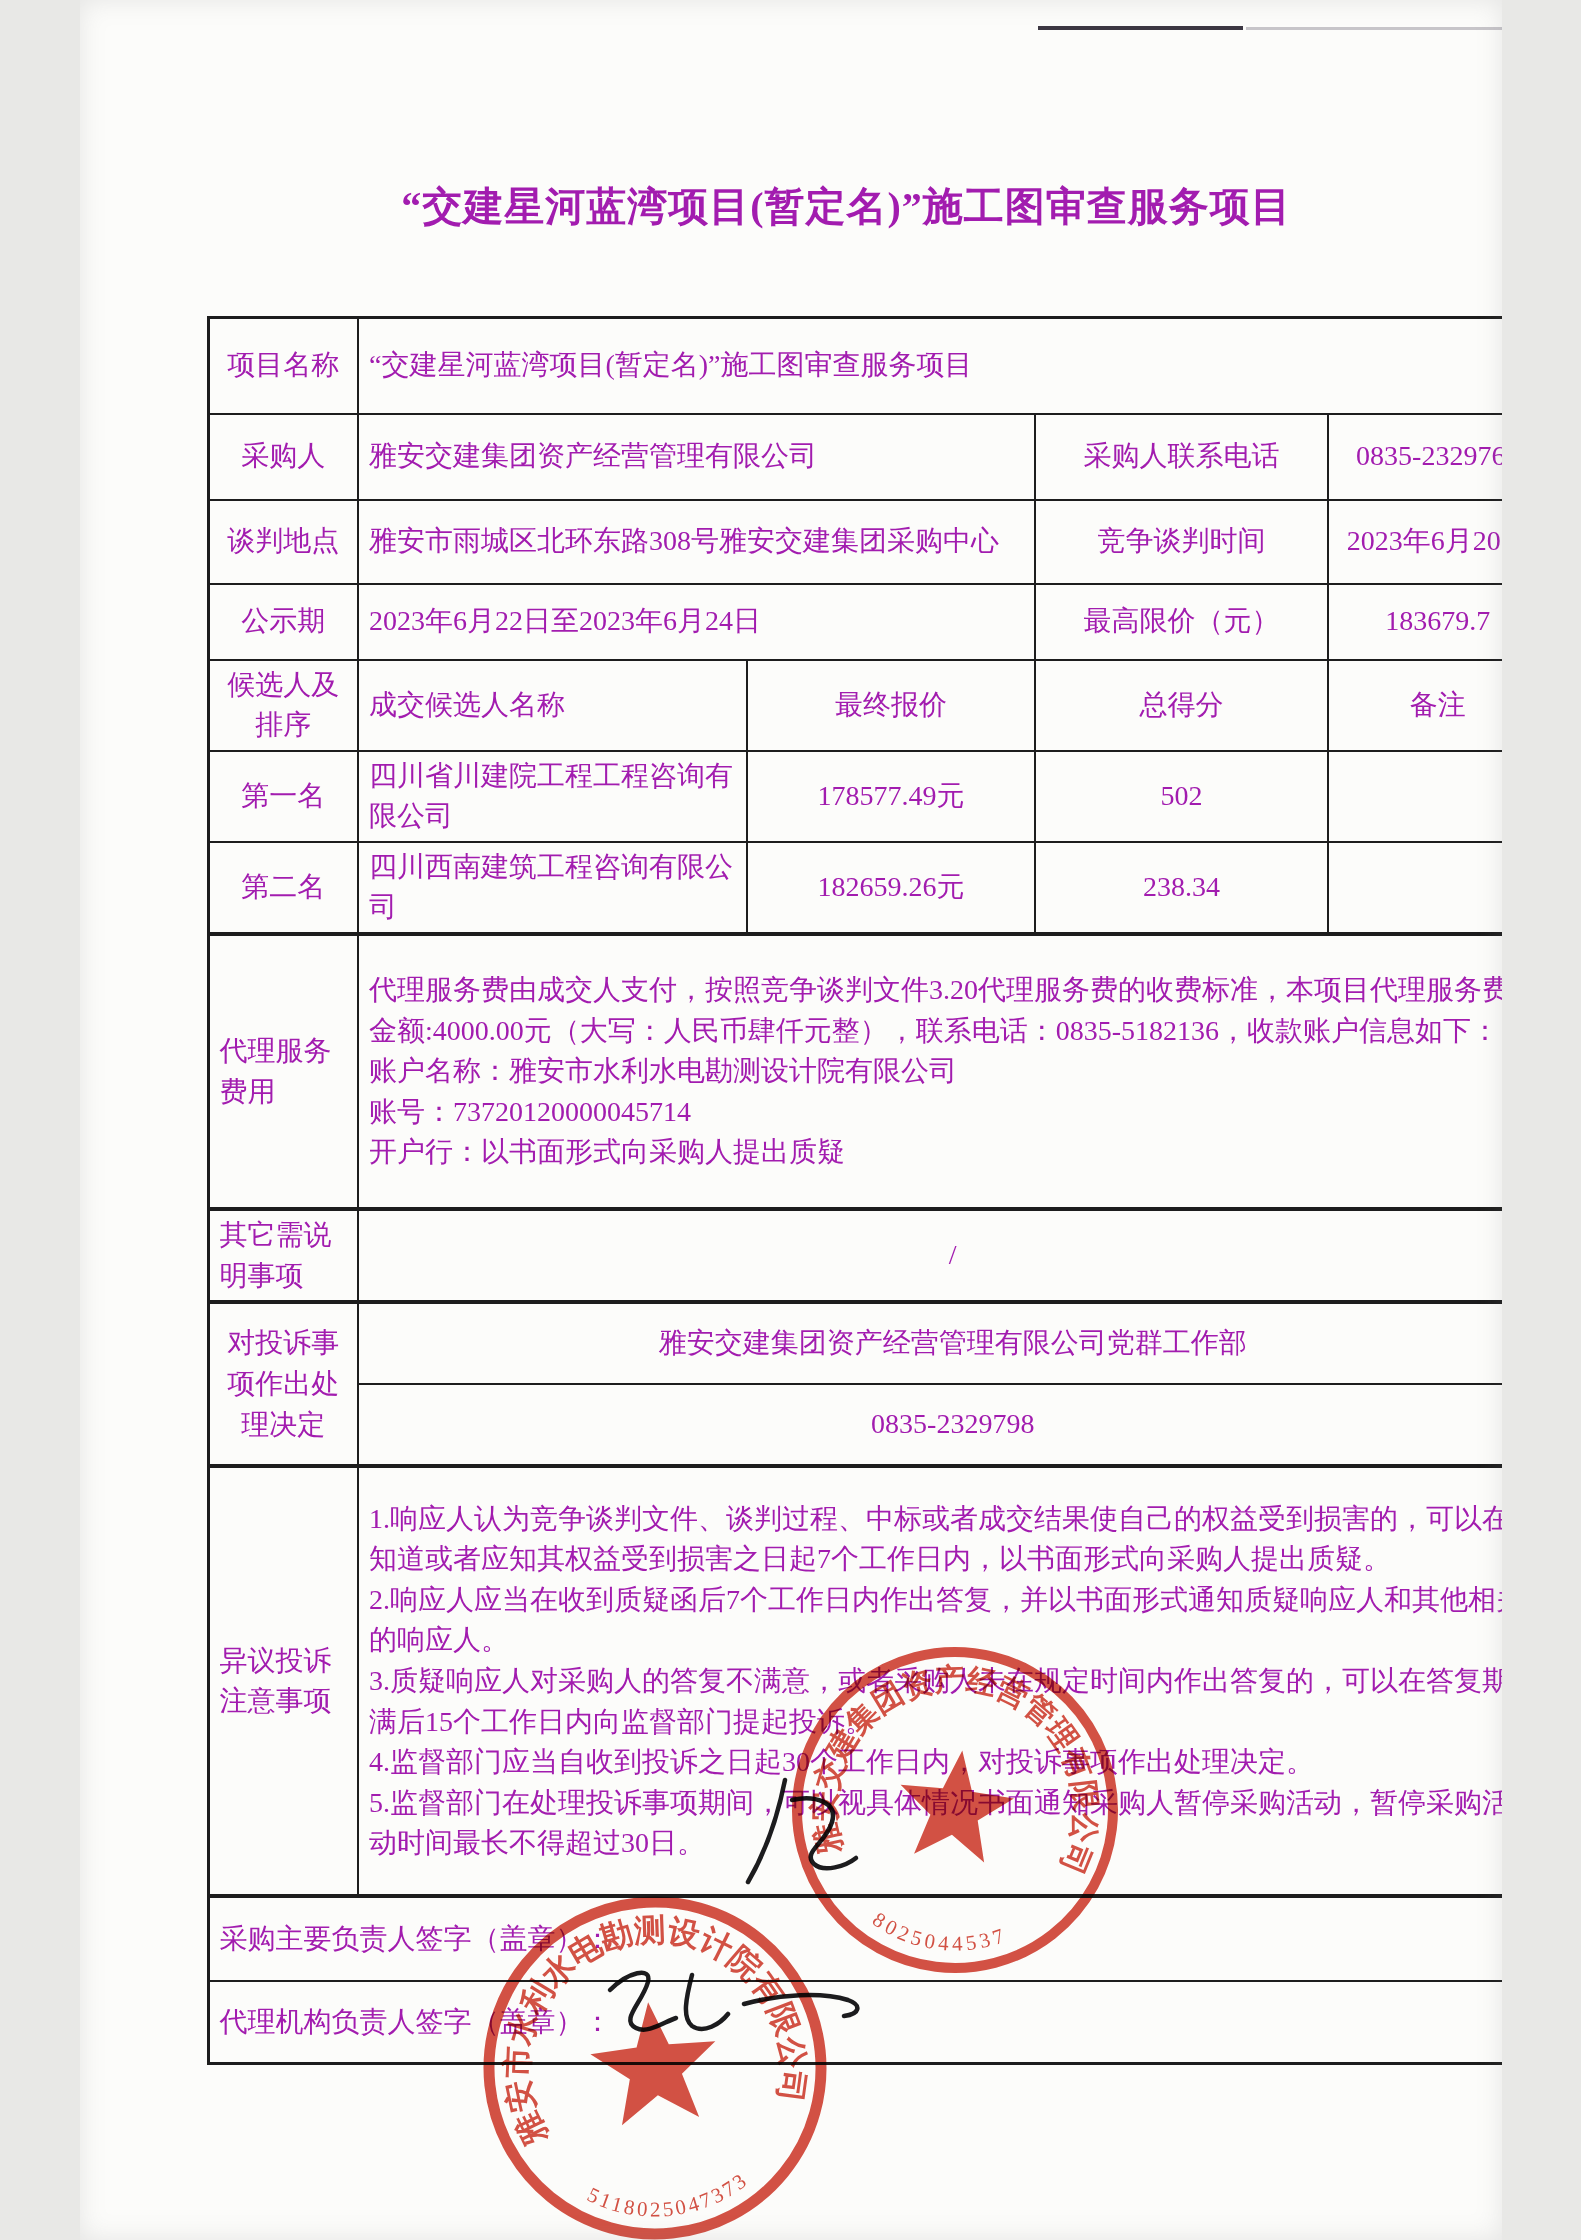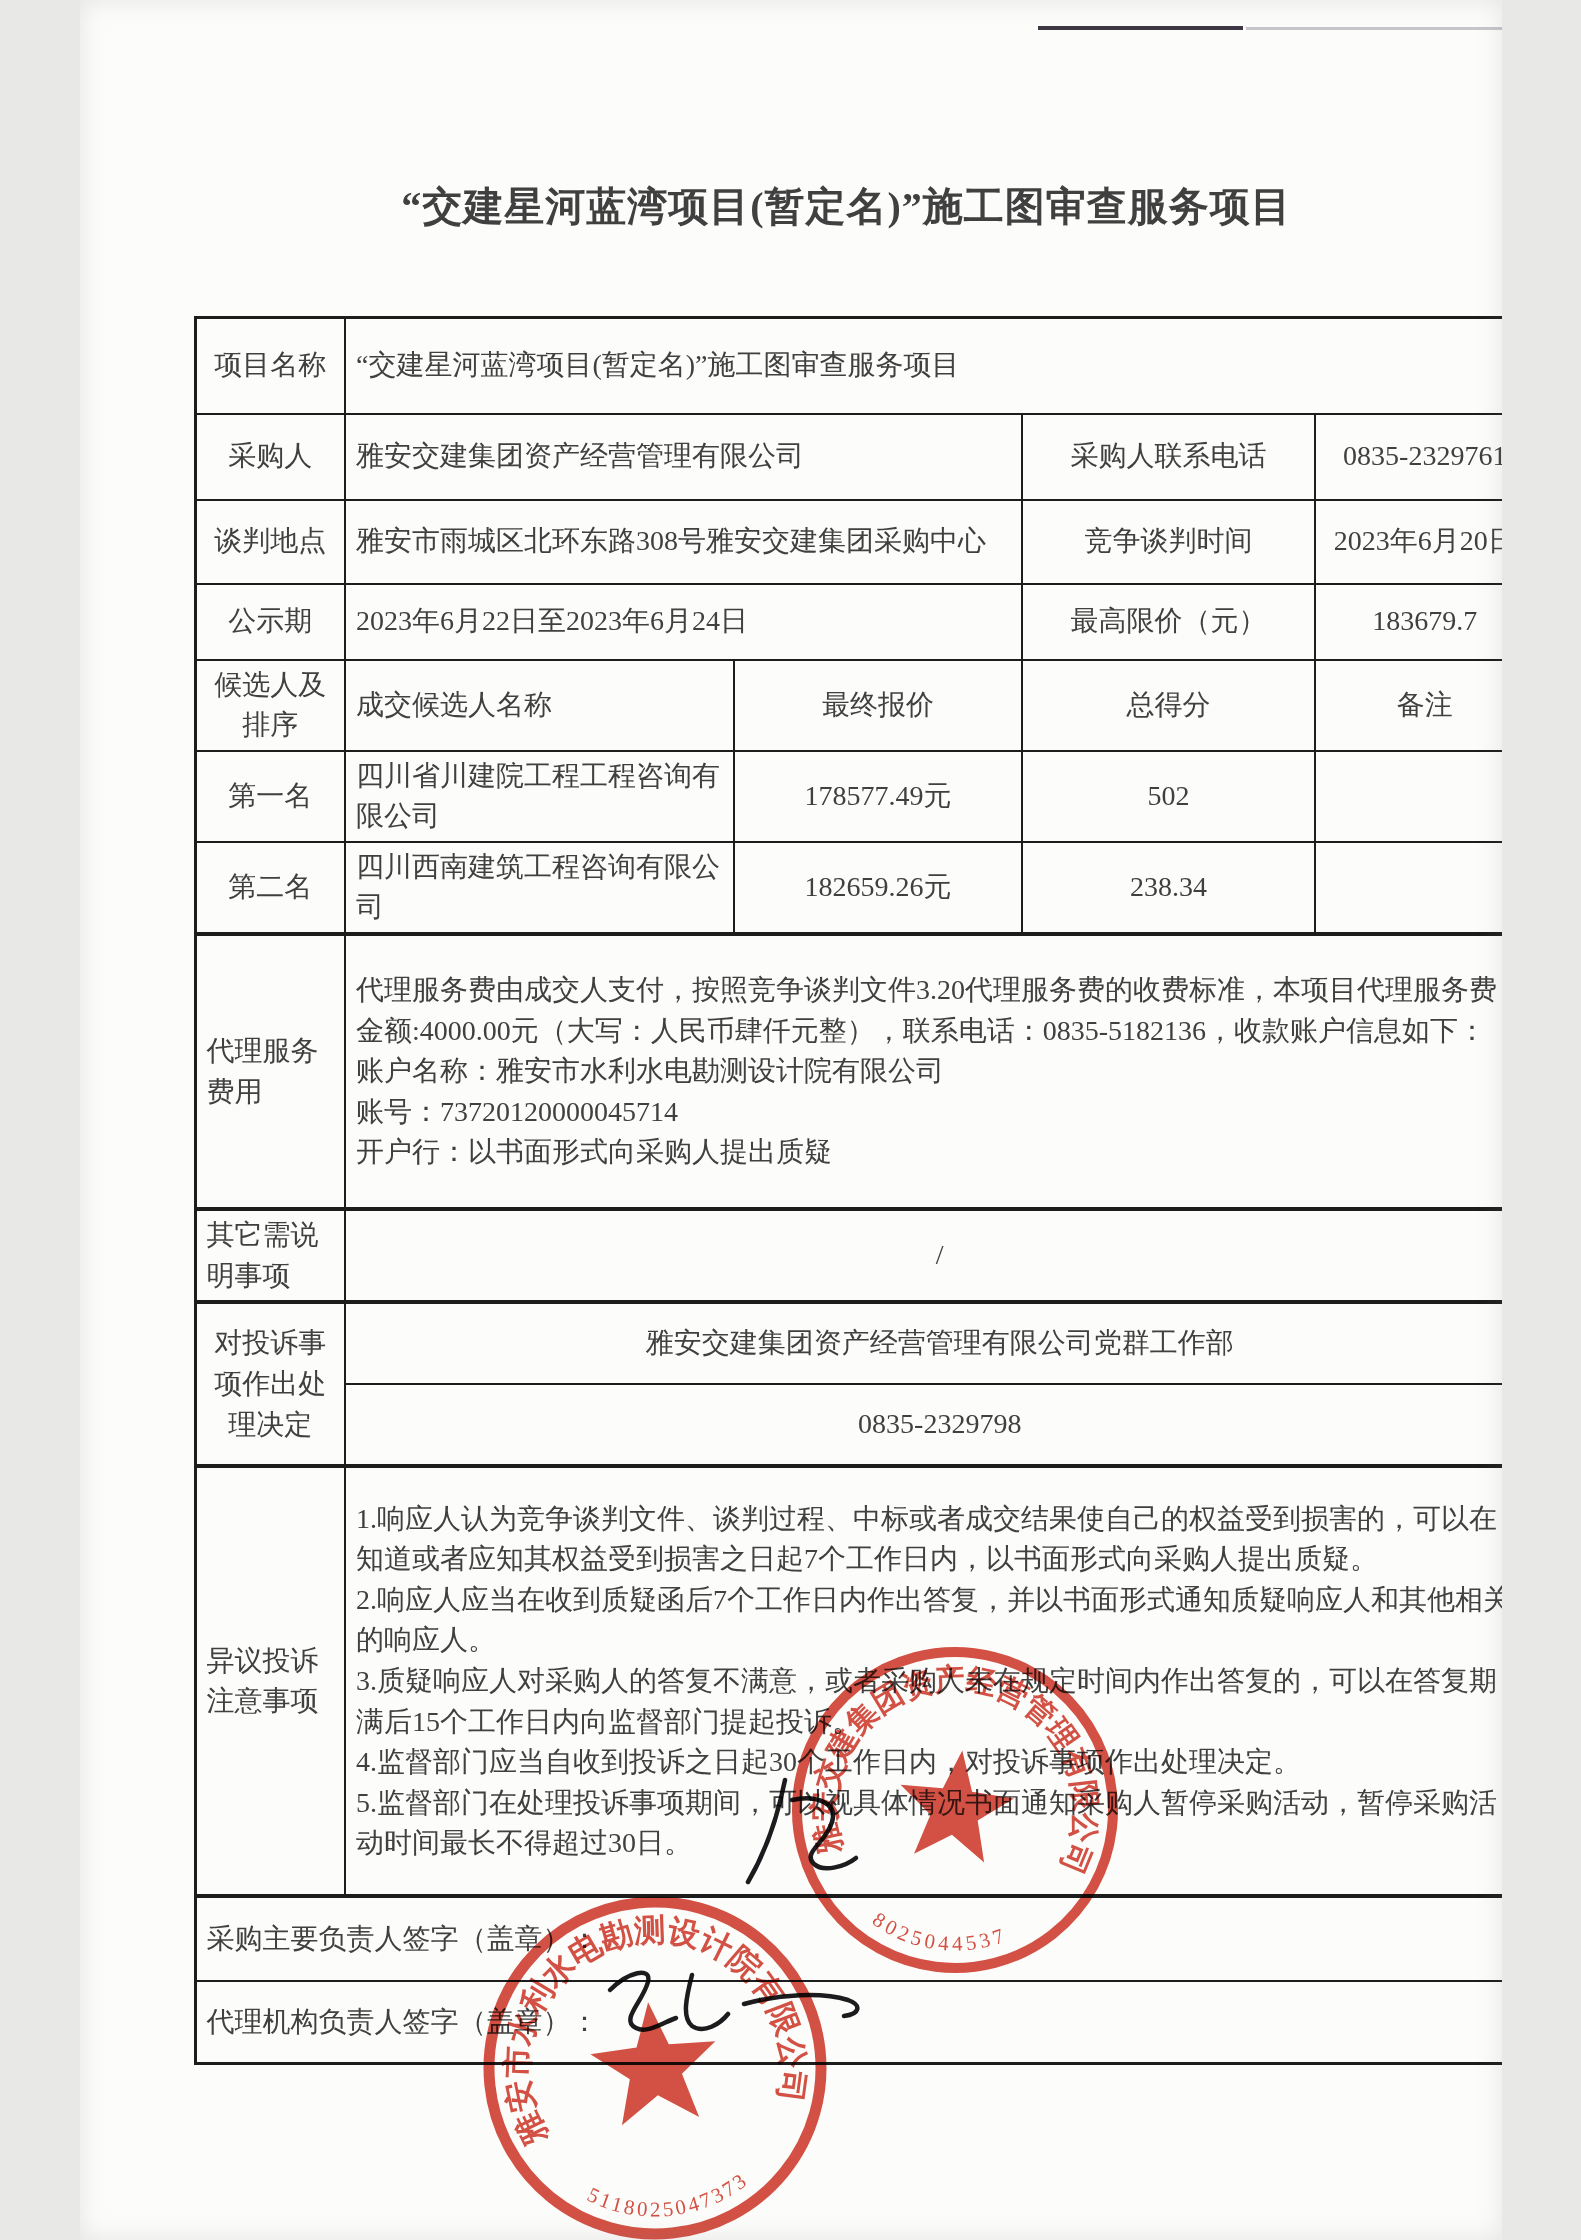--- a/index.html
+++ b/index.html
@@ -10,7 +10,7 @@
     background:#fcfcfa;
     overflow:hidden;
     font-family:"Liberation Serif","DejaVu Serif",serif;
-    color:#404040;
+    color:#a21caf;
     padding-left:12px;
   }
   .scan-edge{

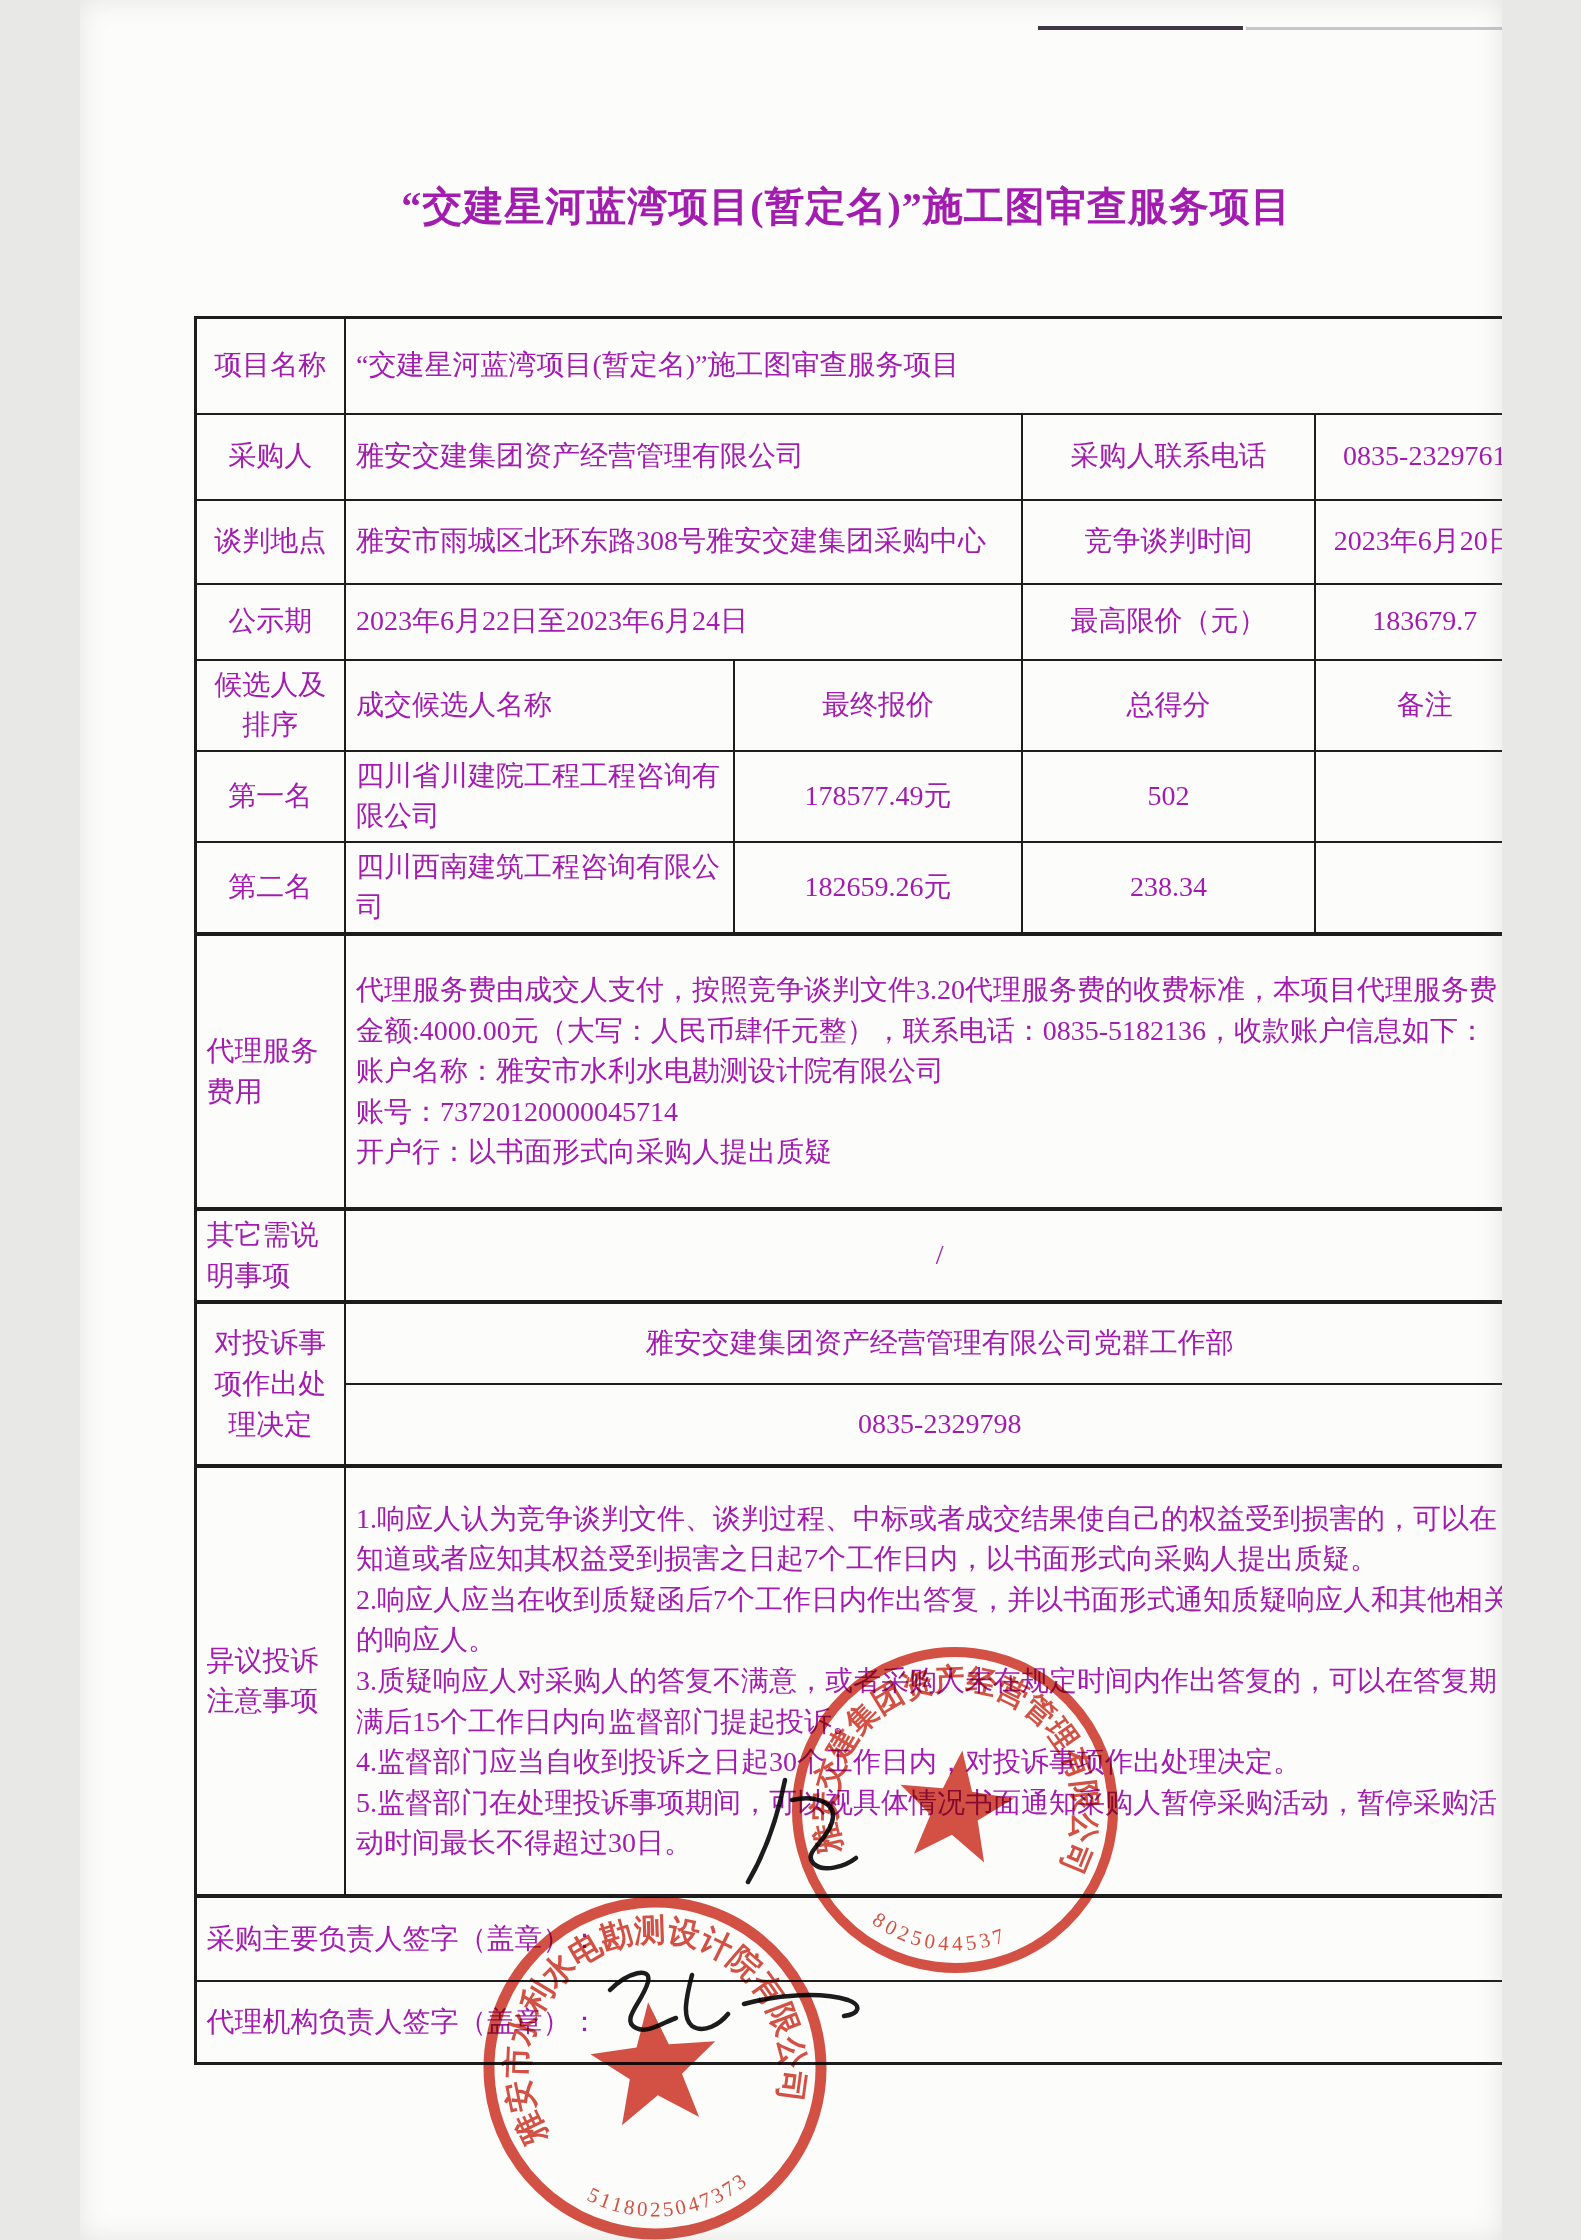--- a/index.html
+++ b/index.html
@@ -28,7 +28,7 @@
   }
 
   table.doc{
-    position:absolute;left:114px;top:316px;
+    position:absolute;left:127px;top:316px;
     width:1340px;
     border-collapse:collapse;table-layout:fixed;
     font-size:28px;line-height:1.45;

